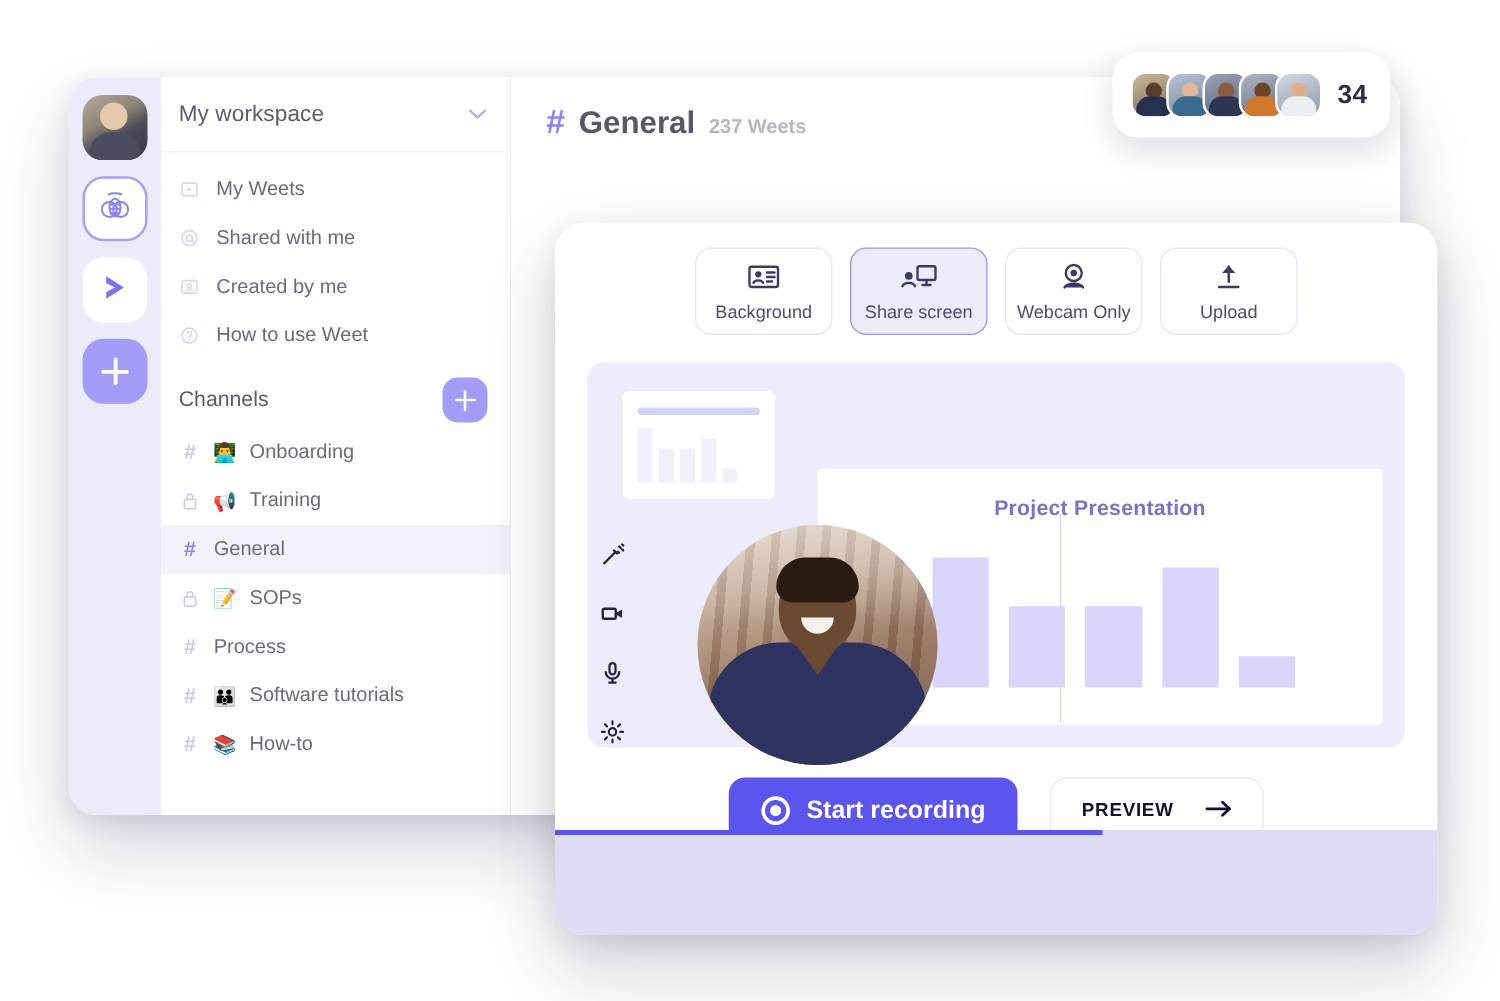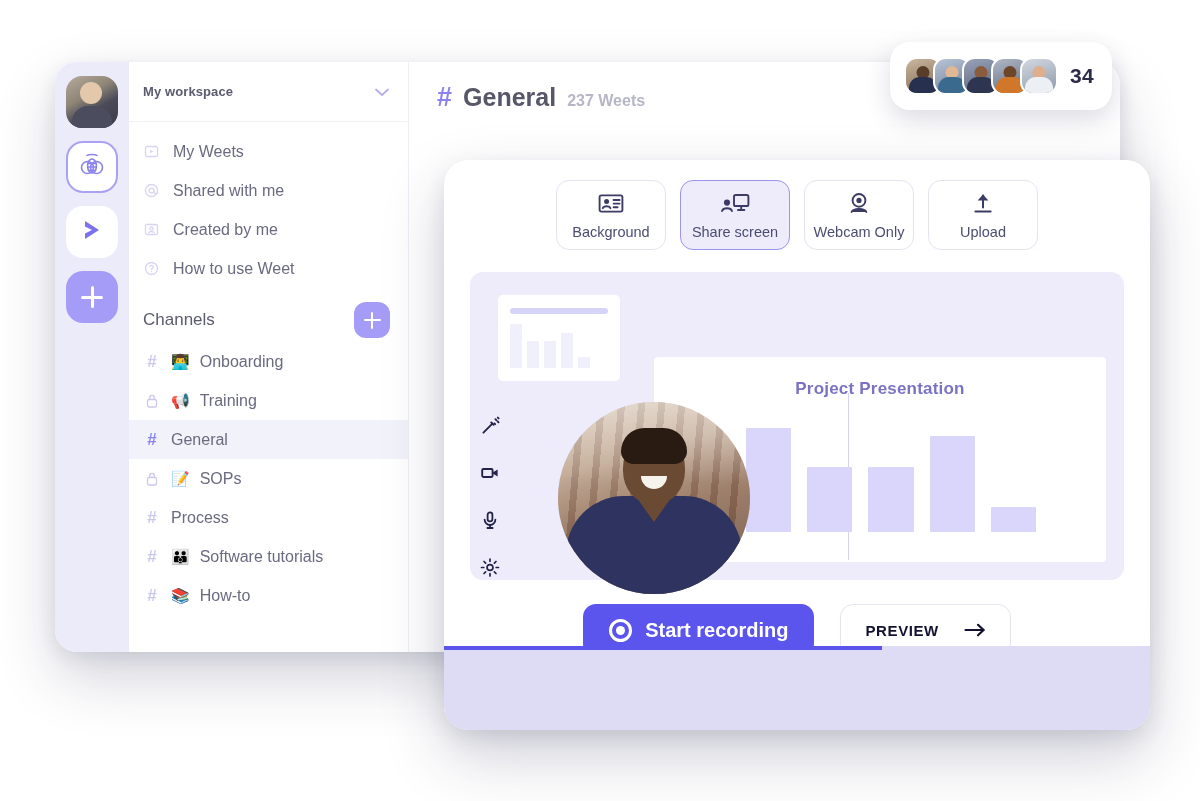--- a/index.html
+++ b/index.html
@@ -67,7 +67,7 @@
     height: 60px; display: flex; align-items: center;
     padding: 0 18px 0 14px; border-bottom: 1px solid #f0f0f6;
   }
-  .ws-title { font-size: 13px; font-weight: bold; color: #5b5b70; letter-spacing: .1px; }
+  .ws-title { font-size: 18px; font-weight: normal; color: #5b5b70; letter-spacing: .1px; }
   .ws-caret { margin-left: auto; color: #b3adf0; font-size: 15px; line-height: 1; }
   .nav-list { padding: 10px 0 4px 0; }
   .nav-item {

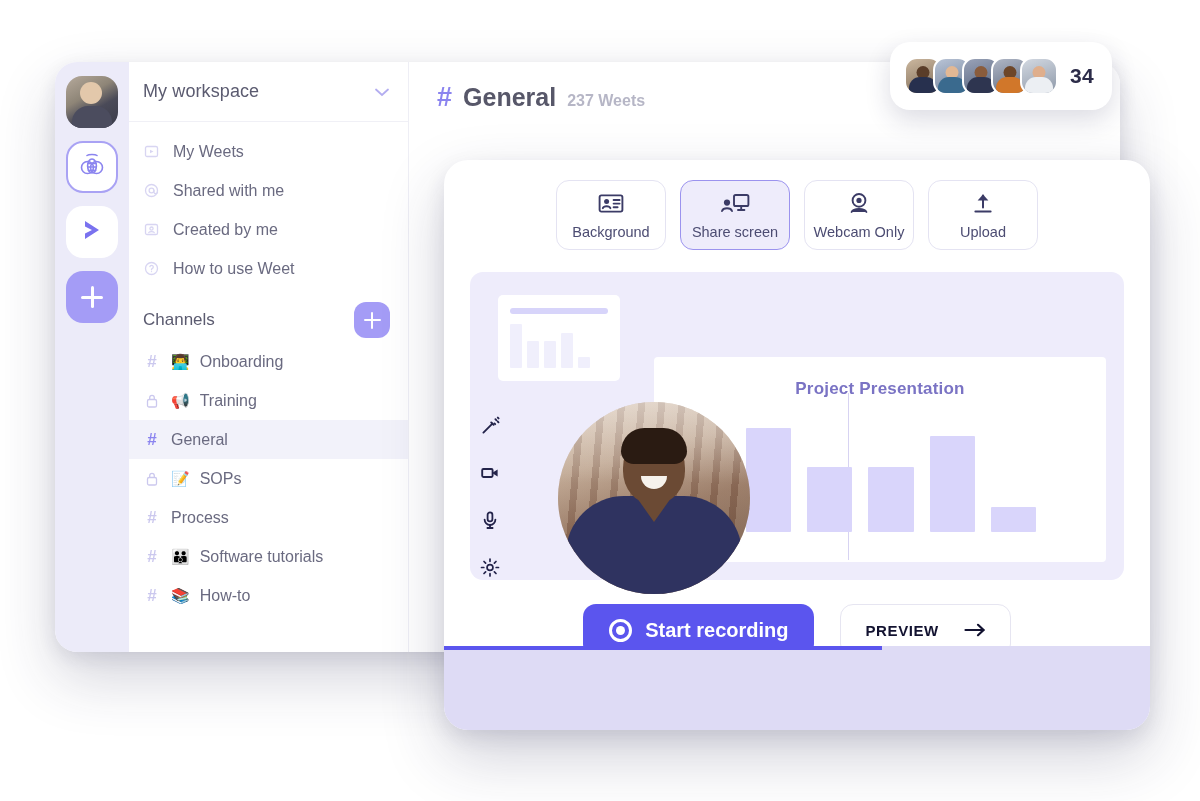--- a/index.html
+++ b/index.html
@@ -130,7 +130,7 @@
 
   
   .recorder {
-    position: absolute; left: 444px; top: 160px;
+    position: absolute; left: 444px; top: 178px;
     width: 706px; height: 570px;
     background: #fff; border-radius: 24px;
     box-shadow: 0 26px 62px rgba(40,40,80,0.22), 0 8px 20px rgba(40,40,80,0.10);

